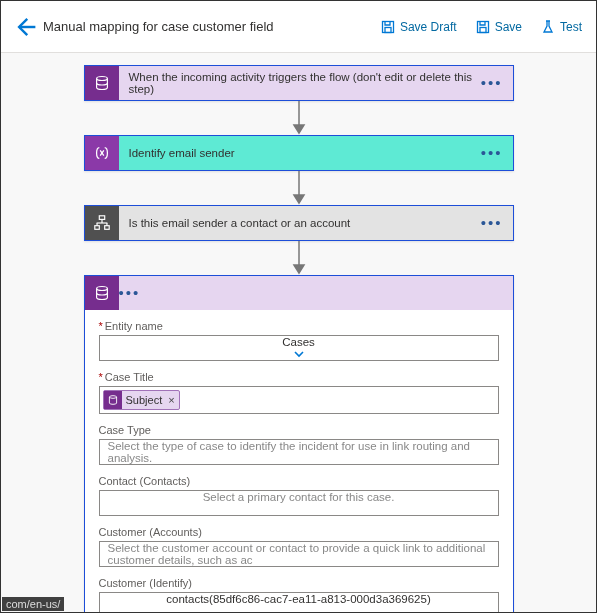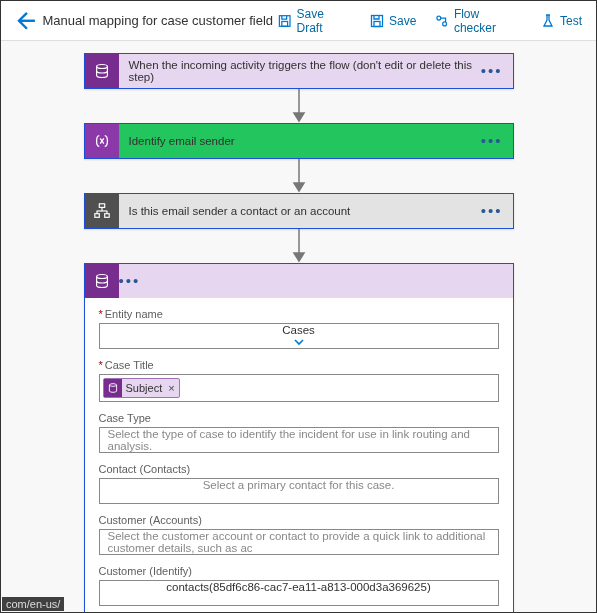--- a/index.html
+++ b/index.html
@@ -18,7 +18,7 @@
     .topbar {
       display: flex;
       align-items: center;
-      height: 40px;
+      height: 52px;
       padding: 0 10px;
       background: #fff;
       border-bottom: 1px solid #e1dfdd;

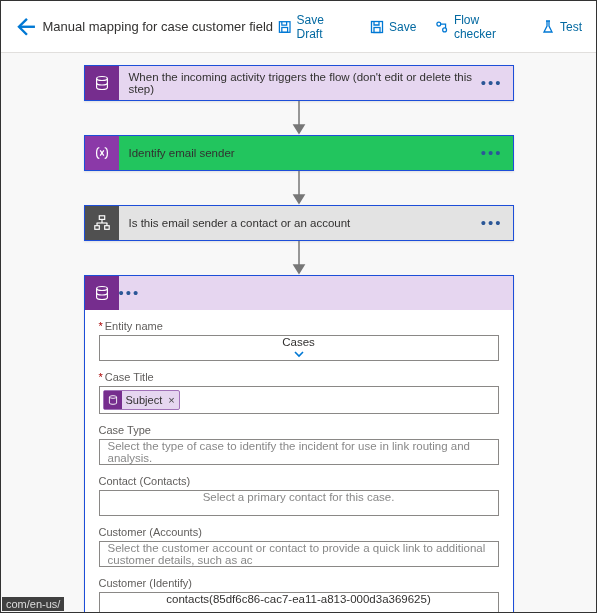--- a/index.html
+++ b/index.html
@@ -173,14 +173,6 @@
     </div>
     <div class="tool-btn">
       <svg viewBox="0 0 16 16" fill="none" stroke="#0078d4" stroke-width="1.3">
-        <circle cx="5" cy="5" r="2"></circle>
-          <circle cx="11" cy="11" r="2"></circle>
-          <path d="M7 5 H12 V9"></path>
-      </svg>
-      <span>Flow checker</span>
-    </div>
-    <div class="tool-btn">
-      <svg viewBox="0 0 16 16" fill="none" stroke="#0078d4" stroke-width="1.3">
         <path d="M6 2 H10 M7 2 V7 L4 13 H12 L9 7 V2"></path>
       </svg>
       <span>Test</span>

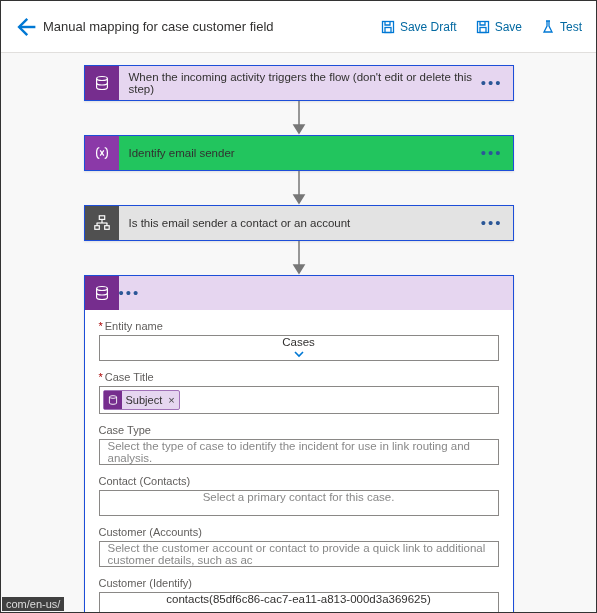--- a/index.html
+++ b/index.html
@@ -67,7 +67,7 @@
 
     .hdr-purple { background: #e6d6f0; }
     .icon-purple { background: #762d8e; }
-    .hdr-purple2 { background: #22c55e; }
+    .hdr-purple2 { background: #5eead4; }
     .icon-purple2 { background: #8b39a8; }
     .hdr-grey { background: #e3e3e3; }
     .icon-grey { background: #505050; }

